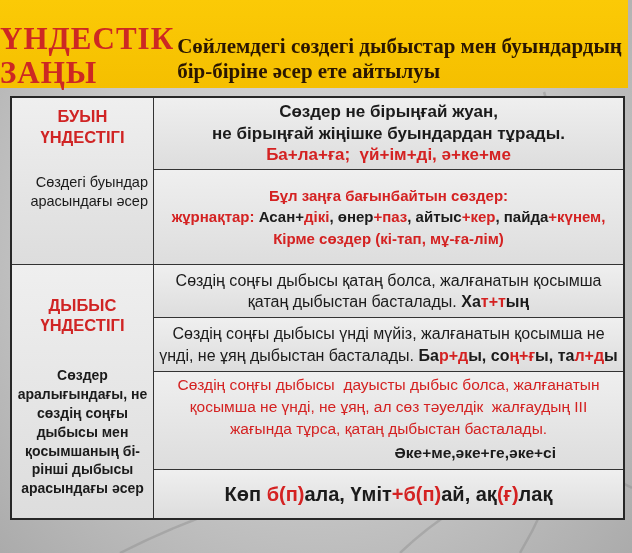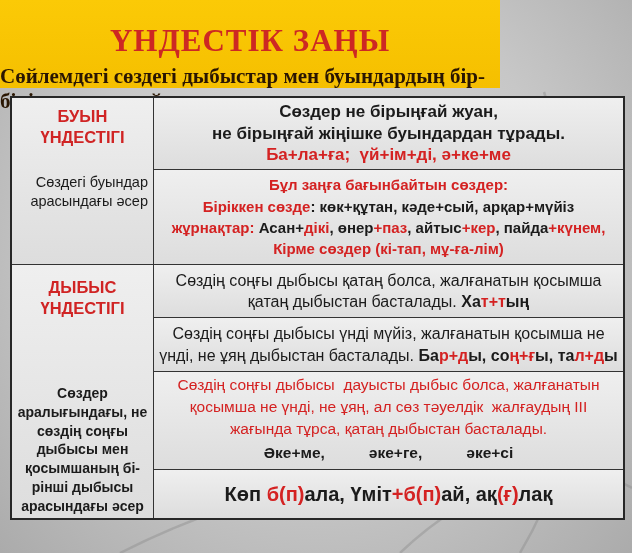--- a/index.html
+++ b/index.html
@@ -11,9 +11,9 @@
   }
   
   .header{
-    position:absolute;left:0;top:0;width:500px;height:88px;
+    position:absolute;left:0;top:0;width:628px;height:88px;
     background:linear-gradient(180deg,#fbca06 0%,#f5bf00 100%);
-    display:flex;flex-direction:column;align-items:center;
+    display:flex;align-items:center;
     box-sizing:border-box;padding-top:24px;
   }
   .title{

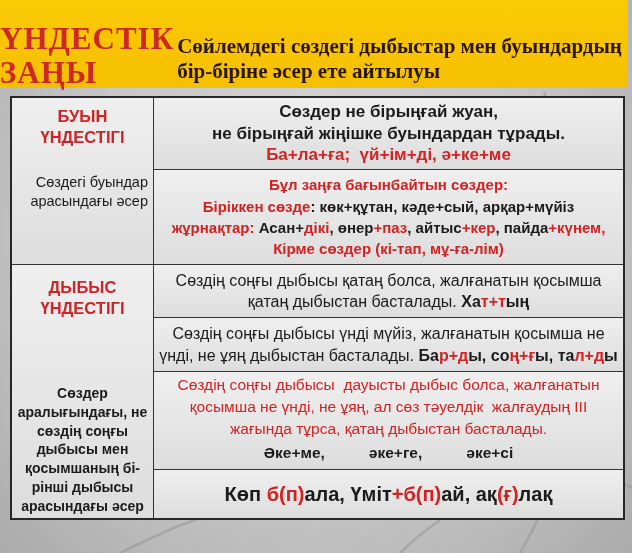--- a/index.html
+++ b/index.html
@@ -95,7 +95,6 @@
       </div>
     <div class="cell r1b bb">
         <div class="line"><span class="red">Бұл заңға бағынбайтын сөздер:</span></div>
-        <div class="line"><span class="red">Біріккен сөзде</span><span>: көк+құтан, кәде+сый, арқар+мүйіз</span></div>
         <div class="line"><span class="red">жұрнақтар:</span><span> Асан+</span><span class="red">дікі</span><span>, өнер</span><span class="red">+паз</span><span>, айтыс</span><span class="red">+кер</span><span>, пайда</span><span class="red">+күнем,</span></div>
         <div class="line"><span class="red">Кірме сөздер (кі-тап, мұ-ға-лім)</span></div>
       </div>

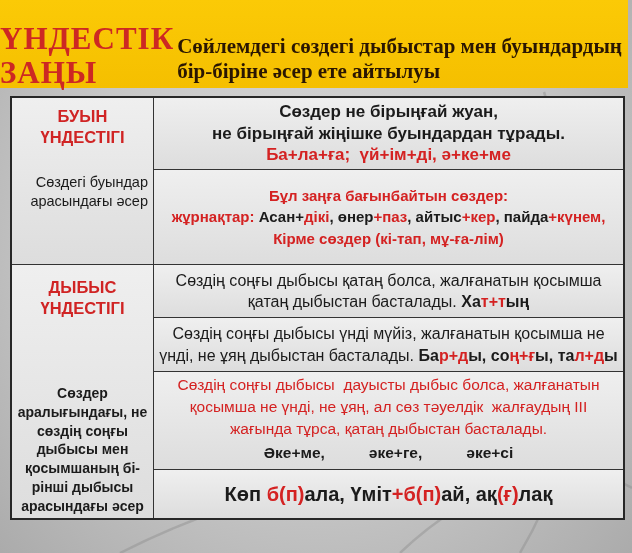--- a/index.html
+++ b/index.html
@@ -40,7 +40,7 @@
   .bb{border-bottom:1.5px solid #333;}
   .br{border-right:1.5px solid #333;}
   .left1{grid-column:1;grid-row:1/3;justify-content:flex-start;padding-top:8px;}
-  .left2{grid-column:1;grid-row:3/7;justify-content:space-between;padding-top:12px;}
+  .left2{grid-column:1;grid-row:3/7;justify-content:center;padding-top:12px;}
   .lheading{color:#d02424;font-weight:bold;font-size:16.5px;line-height:1.25;}
   .ldesc1{font-size:14.5px;line-height:1.3;margin-top:26px;text-align:right;}
   .ldesc2{font-size:14px;font-weight:bold;line-height:1.35;margin-top:30px;}

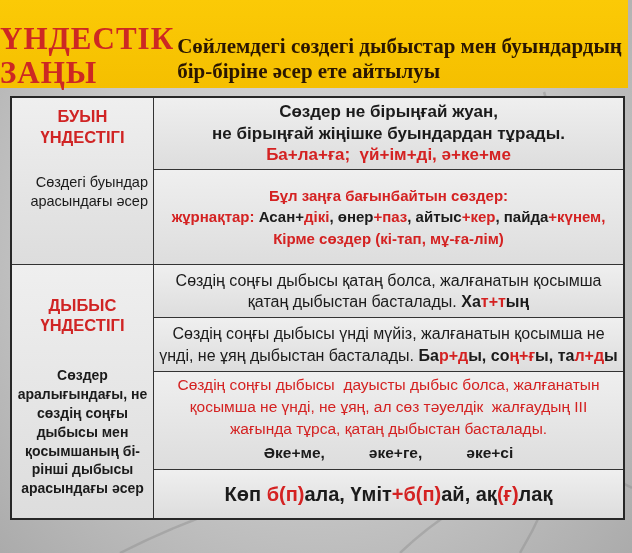--- a/index.html
+++ b/index.html
@@ -54,7 +54,7 @@
   .red{color:#d42222;}
   .bold{font-weight:bold;}
   
-  .r2c .line:last-child{display:flex;justify-content:center;width:73%;margin:2px auto 4px;white-space:nowrap;gap:44px;}
+  .r2c .line:last-child{display:flex;justify-content:flex-end;width:73%;margin:2px auto 4px;white-space:nowrap;}
   
   .arcs{position:absolute;left:0;top:0;width:632px;height:553px;pointer-events:none;}
 </style>

